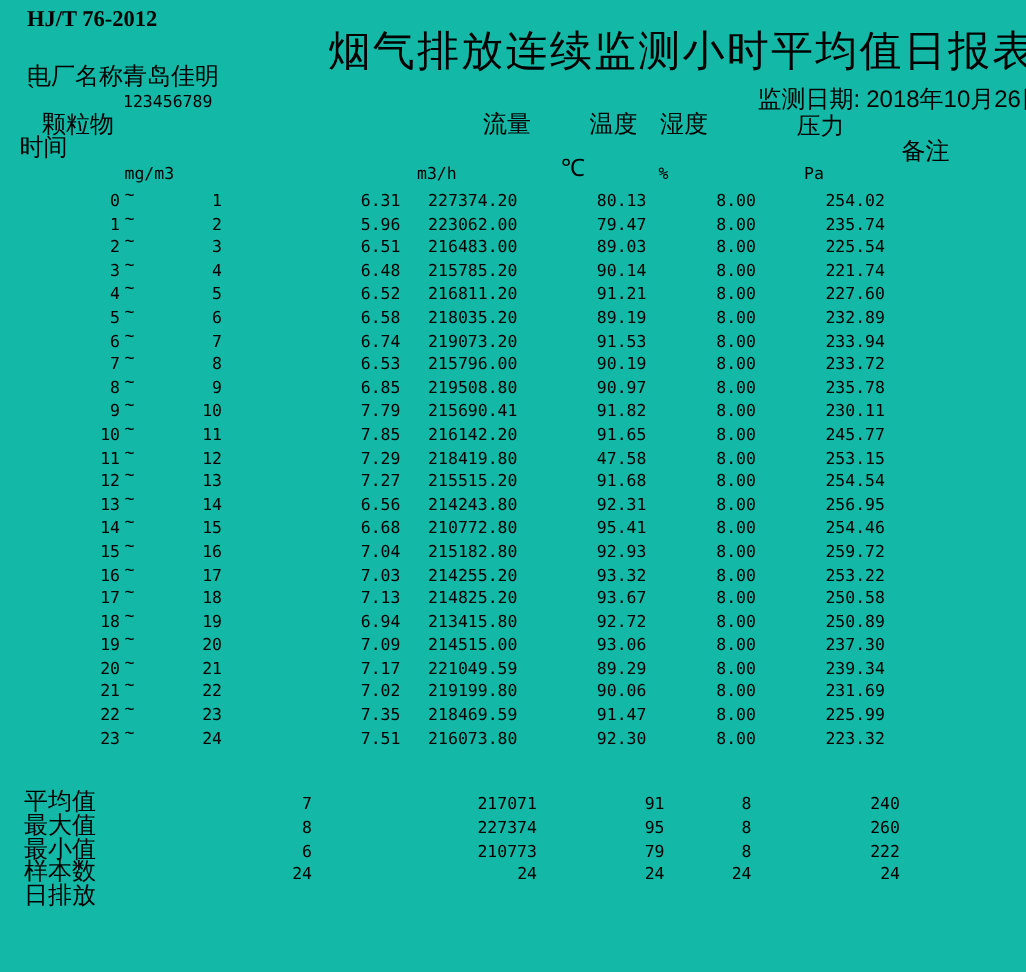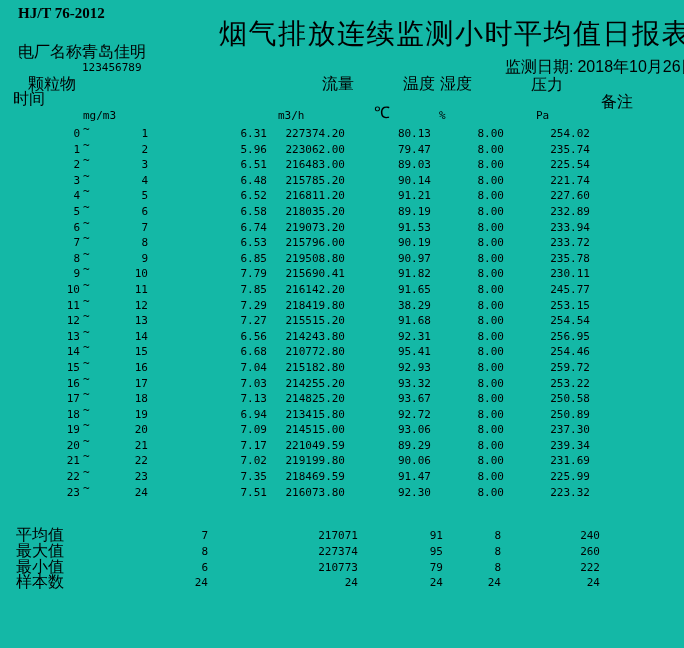--- a/index.html
+++ b/index.html
@@ -33,7 +33,7 @@
 
   .h-pm       { left: 28px;  top: 77px; }
   .h-flow     { left: 322px; top: 77px; }
-  .h-temp     { left: 403px; top: 77px; }
+  .h-temp     { left: 393px; top: 77px; }
   .h-humidity { left: 440px; top: 77px; }
   .h-pressure { left: 531px; top: 78px; }
   .h-time     { left: 13px;  top: 92px; }

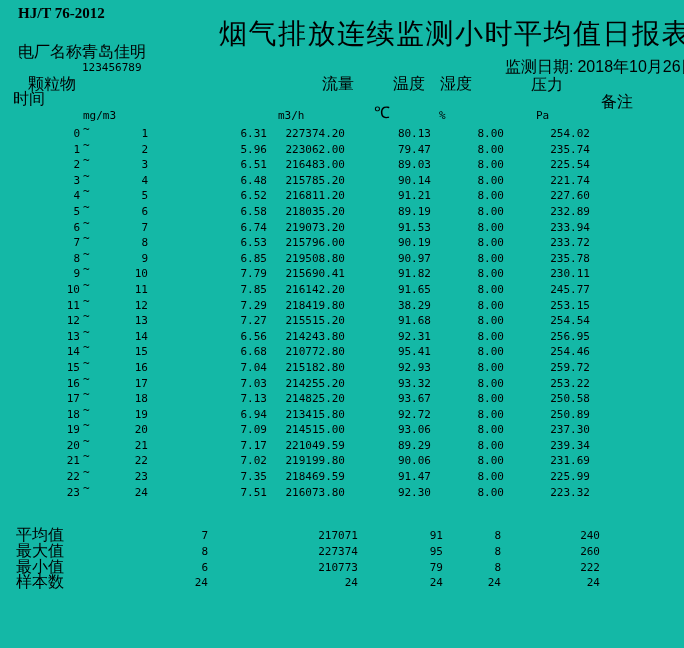--- a/index.html
+++ b/index.html
@@ -229,7 +229,7 @@
     <span class="cell num hour-end">12</span>
     <span class="cell num pm">7.29</span>
     <span class="cell num flow">218419.80</span>
-    <span class="cell num temp">38.29</span>
+    <span class="cell num temp">47.58</span>
     <span class="cell num humidity">8.00</span>
     <span class="cell num pressure">253.15</span>
   </div>

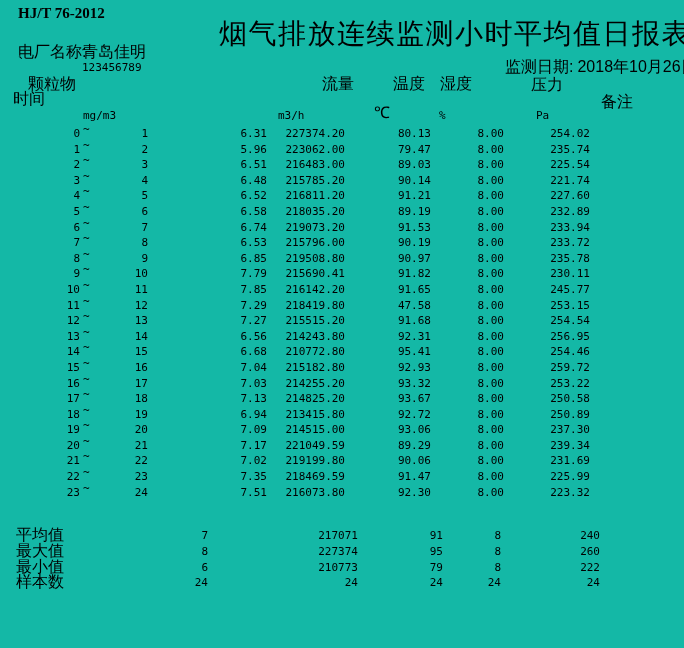--- a/index.html
+++ b/index.html
@@ -403,6 +403,14 @@
     <span class="cell num pressure">24</span>
   </div>
 
+  <div class="srow">
+    <span class="slabel cjk">日排放</span>
+    <span class="cell num pm"></span>
+    <span class="cell num flow"></span>
+    <span class="cell num temp"></span>
+    <span class="cell num humidity"></span>
+    <span class="cell num pressure"></span>
+  </div>
 
 </div>
 

